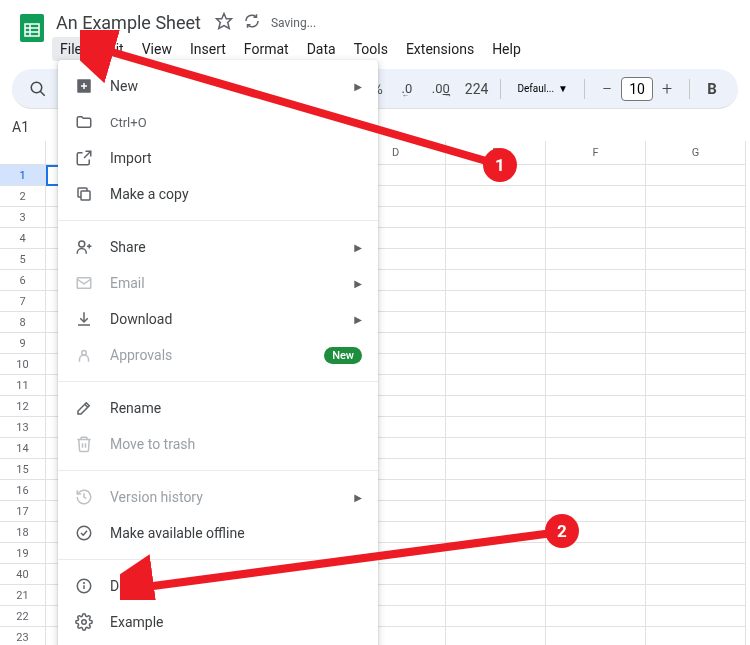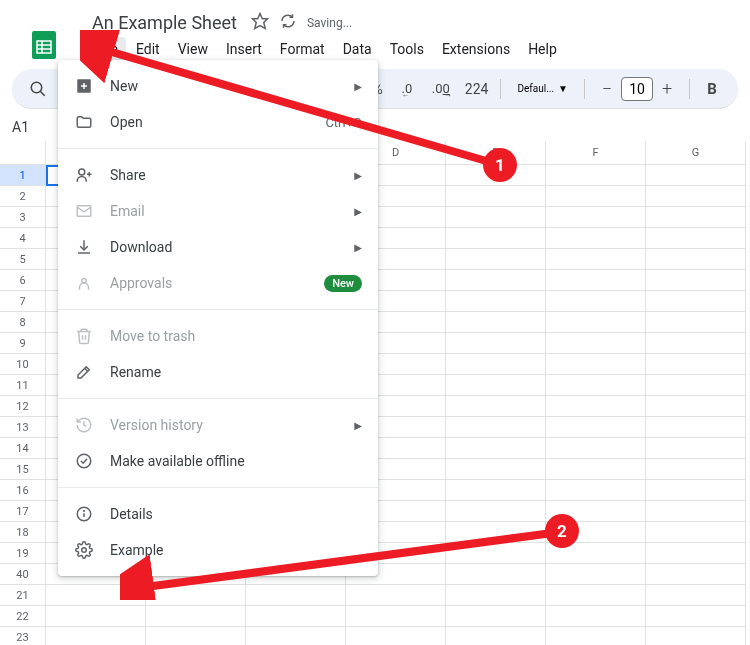--- a/index.html
+++ b/index.html
@@ -5,7 +5,7 @@
     * { margin: 0; padding: 0; box-sizing: border-box; font-family: 'Google Sans', Roboto, Arial, sans-serif; }
     body { background: #fff; width: 750px; height: 645px; overflow: hidden; position: relative; }
     
-    .header { display: flex; align-items: flex-end; padding: 8px 12px 0 12px; gap: 24px; margin-left: 12px; }
+    .header { display: flex; align-items: flex-start; padding: 8px 12px 0 12px; gap: 0; }
     .logo { width: 40px; height: 40px; display: flex; align-items: center; justify-content: center; flex-shrink: 0; }
     .title-area { flex: 1; }
     .title-row { display: flex; align-items: center; gap: 10px; padding: 2px 0; }

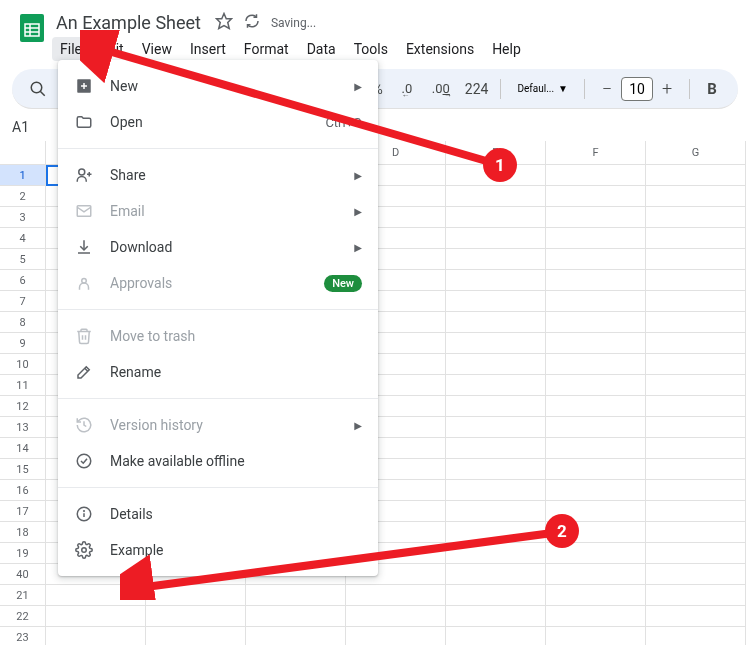--- a/index.html
+++ b/index.html
@@ -403,7 +403,6 @@
           <path d="M3 7a2 2 0 0 1 2-2h4l2 2h8a2 2 0 0 1 2 2v8a2 2 0 0 1-2 2H5a2 2 0 0 1-2-2z"></path>
         </svg>
       </span>
-      <span class="menu-label">Open</span>
       <span class="menu-shortcut">Ctrl+O</span>
     </div>
     <div class="menu-divider"></div>

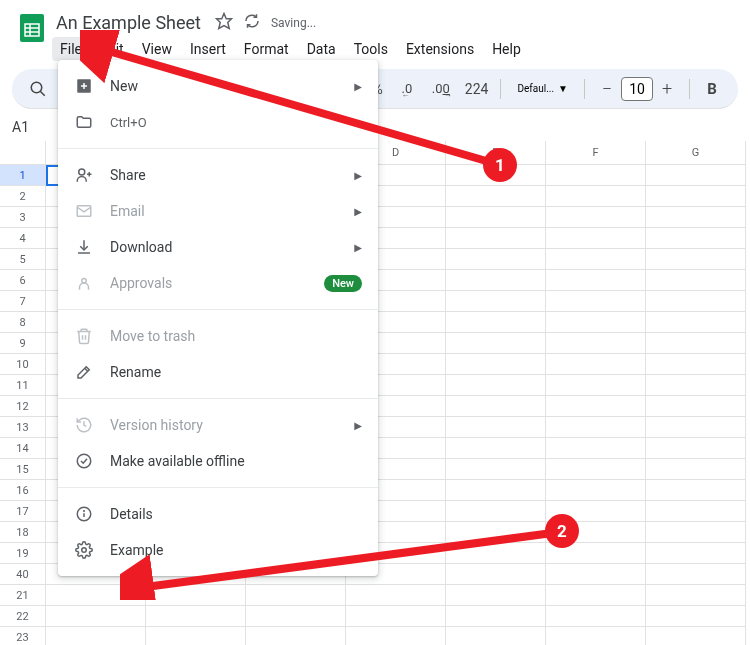--- a/index.html
+++ b/index.html
@@ -405,6 +405,16 @@
       </span>
       <span class="menu-shortcut">Ctrl+O</span>
     </div>
+    <div class="menu-item">
+      <span class="menu-icon">
+        <svg width="18" height="18" viewBox="0 0 24 24" fill="none" stroke="currentColor" stroke-width="2">
+          <path d="M14 3h7v7"></path>
+          <path d="M21 3l-9 9"></path>
+          <path d="M10 5H5a2 2 0 0 0-2 2v12a2 2 0 0 0 2 2h12a2 2 0 0 0 2-2v-5"></path>
+        </svg>
+      </span>
+      <span class="menu-label">Import</span>
+    </div>
     <div class="menu-divider"></div>
     <div class="menu-item">
       <span class="menu-icon">

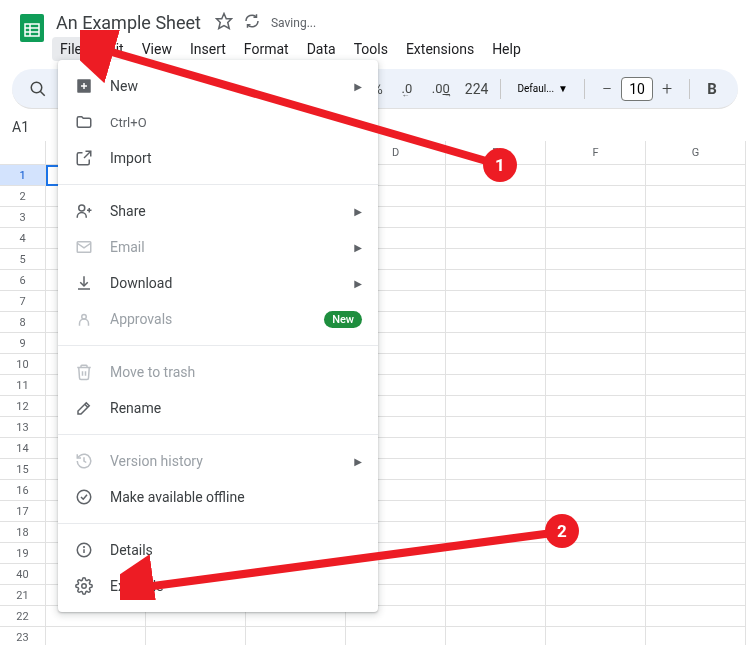--- a/index.html
+++ b/index.html
@@ -415,6 +415,15 @@
       </span>
       <span class="menu-label">Import</span>
     </div>
+    <div class="menu-item">
+      <span class="menu-icon">
+        <svg width="18" height="18" viewBox="0 0 24 24" fill="none" stroke="currentColor" stroke-width="2">
+          <rect x="8" y="8" width="12" height="12" rx="1"></rect>
+          <path d="M16 8V5a1 1 0 0 0-1-1H5a1 1 0 0 0-1 1v10a1 1 0 0 0 1 1h3"></path>
+        </svg>
+      </span>
+      <span class="menu-label">Make a copy</span>
+    </div>
     <div class="menu-divider"></div>
     <div class="menu-item">
       <span class="menu-icon">

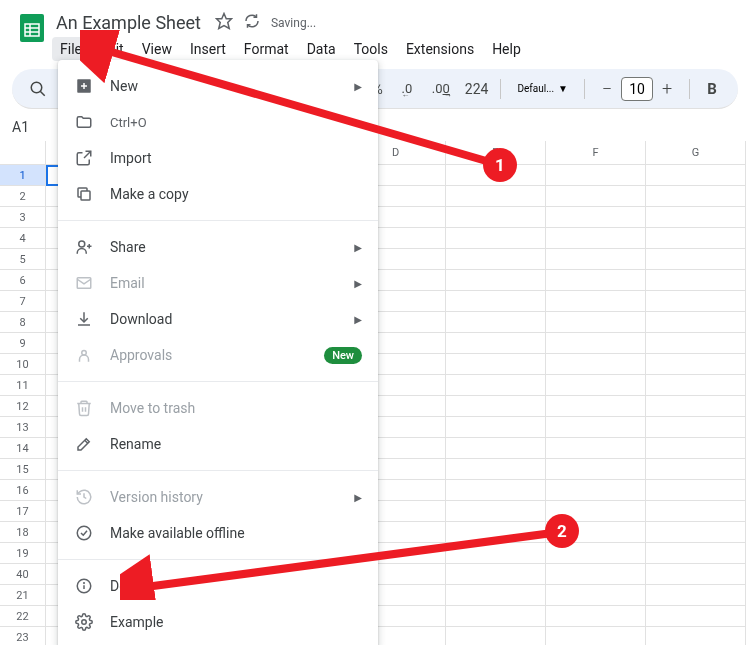--- a/index.html
+++ b/index.html
@@ -469,6 +469,15 @@
       <span class="new-badge">New</span>
     </div>
     <div class="menu-divider"></div>
+    <div class="menu-item">
+      <span class="menu-icon">
+        <svg width="18" height="18" viewBox="0 0 24 24" fill="none" stroke="currentColor" stroke-width="2">
+          <path d="M4 20h4L19 9l-4-4L4 16v4z"></path>
+          <line x1="13" y1="7" x2="17" y2="11"></line>
+        </svg>
+      </span>
+      <span class="menu-label">Rename</span>
+    </div>
     <div class="menu-item disabled">
       <span class="menu-icon">
         <svg width="18" height="18" viewBox="0 0 24 24" fill="none" stroke="currentColor" stroke-width="2">
@@ -479,15 +488,6 @@
         </svg>
       </span>
       <span class="menu-label">Move to trash</span>
-    </div>
-    <div class="menu-item">
-      <span class="menu-icon">
-        <svg width="18" height="18" viewBox="0 0 24 24" fill="none" stroke="currentColor" stroke-width="2">
-          <path d="M4 20h4L19 9l-4-4L4 16v4z"></path>
-          <line x1="13" y1="7" x2="17" y2="11"></line>
-        </svg>
-      </span>
-      <span class="menu-label">Rename</span>
     </div>
     <div class="menu-divider"></div>
     <div class="menu-item disabled">

